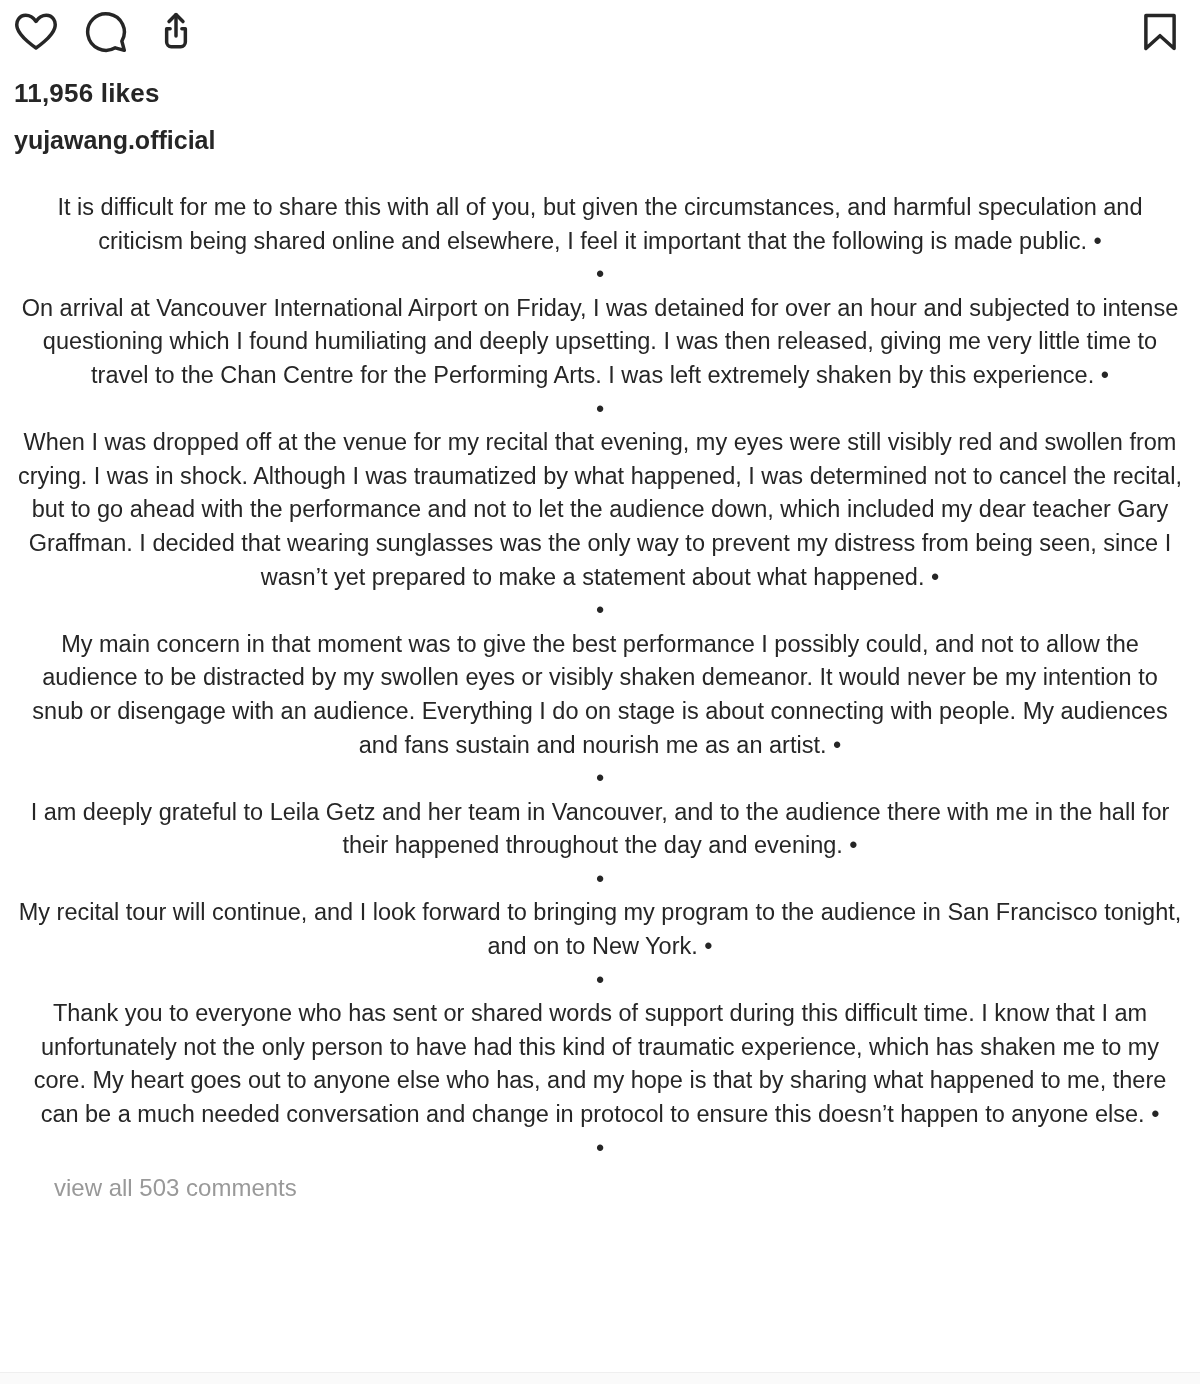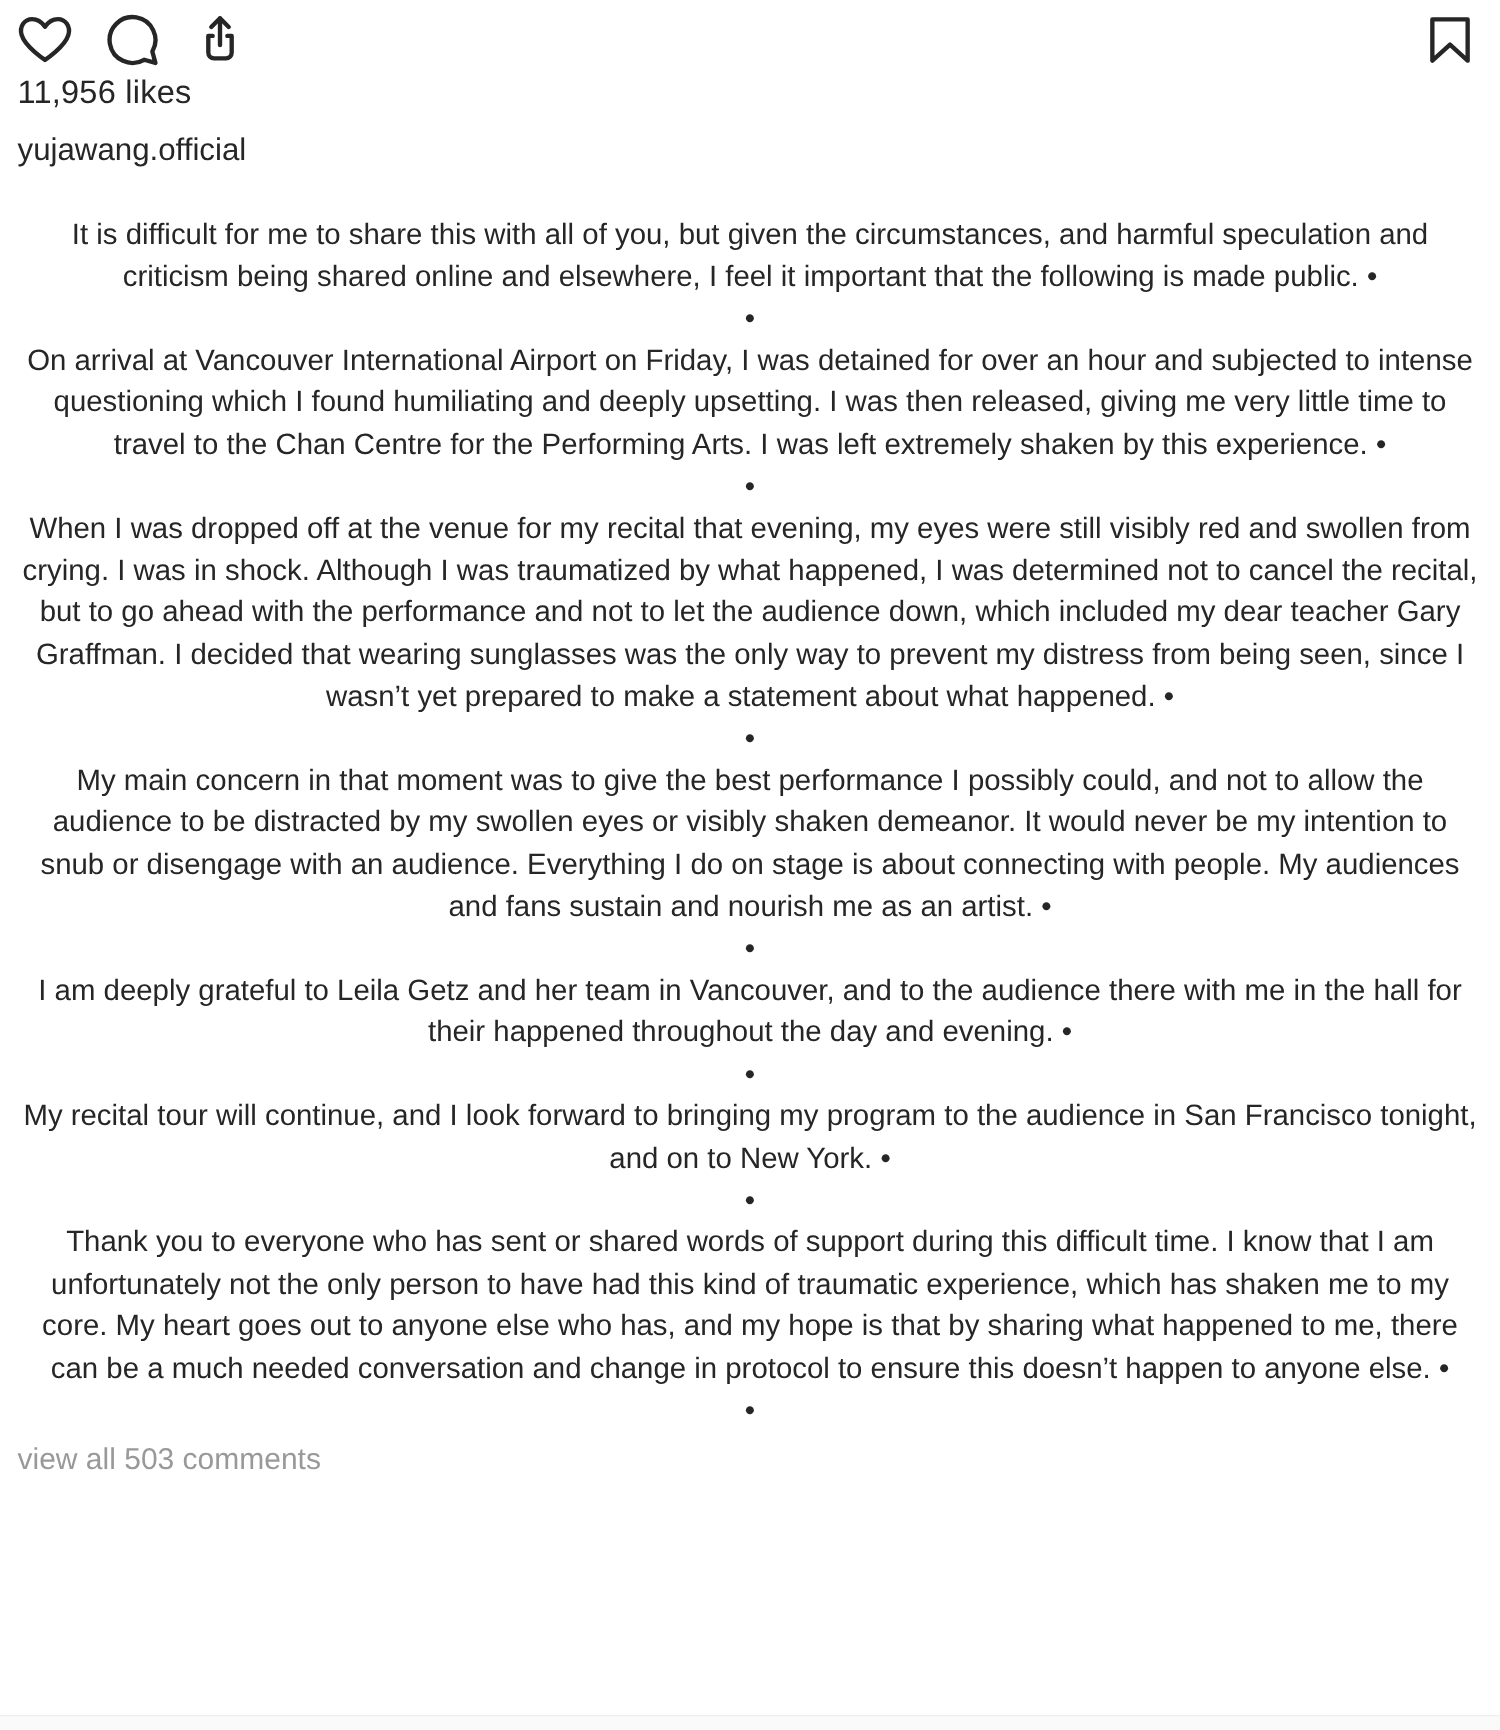--- a/index.html
+++ b/index.html
@@ -43,8 +43,9 @@
   }
   .save-btn { margin-left: auto; margin-right: 4px; }
   .likes-row {
+    margin-top: 20px;
     font-size: 26px;
-    font-weight: 400;
+    font-weight: 700;
     letter-spacing: 0.2px;
   }
   .username-row {

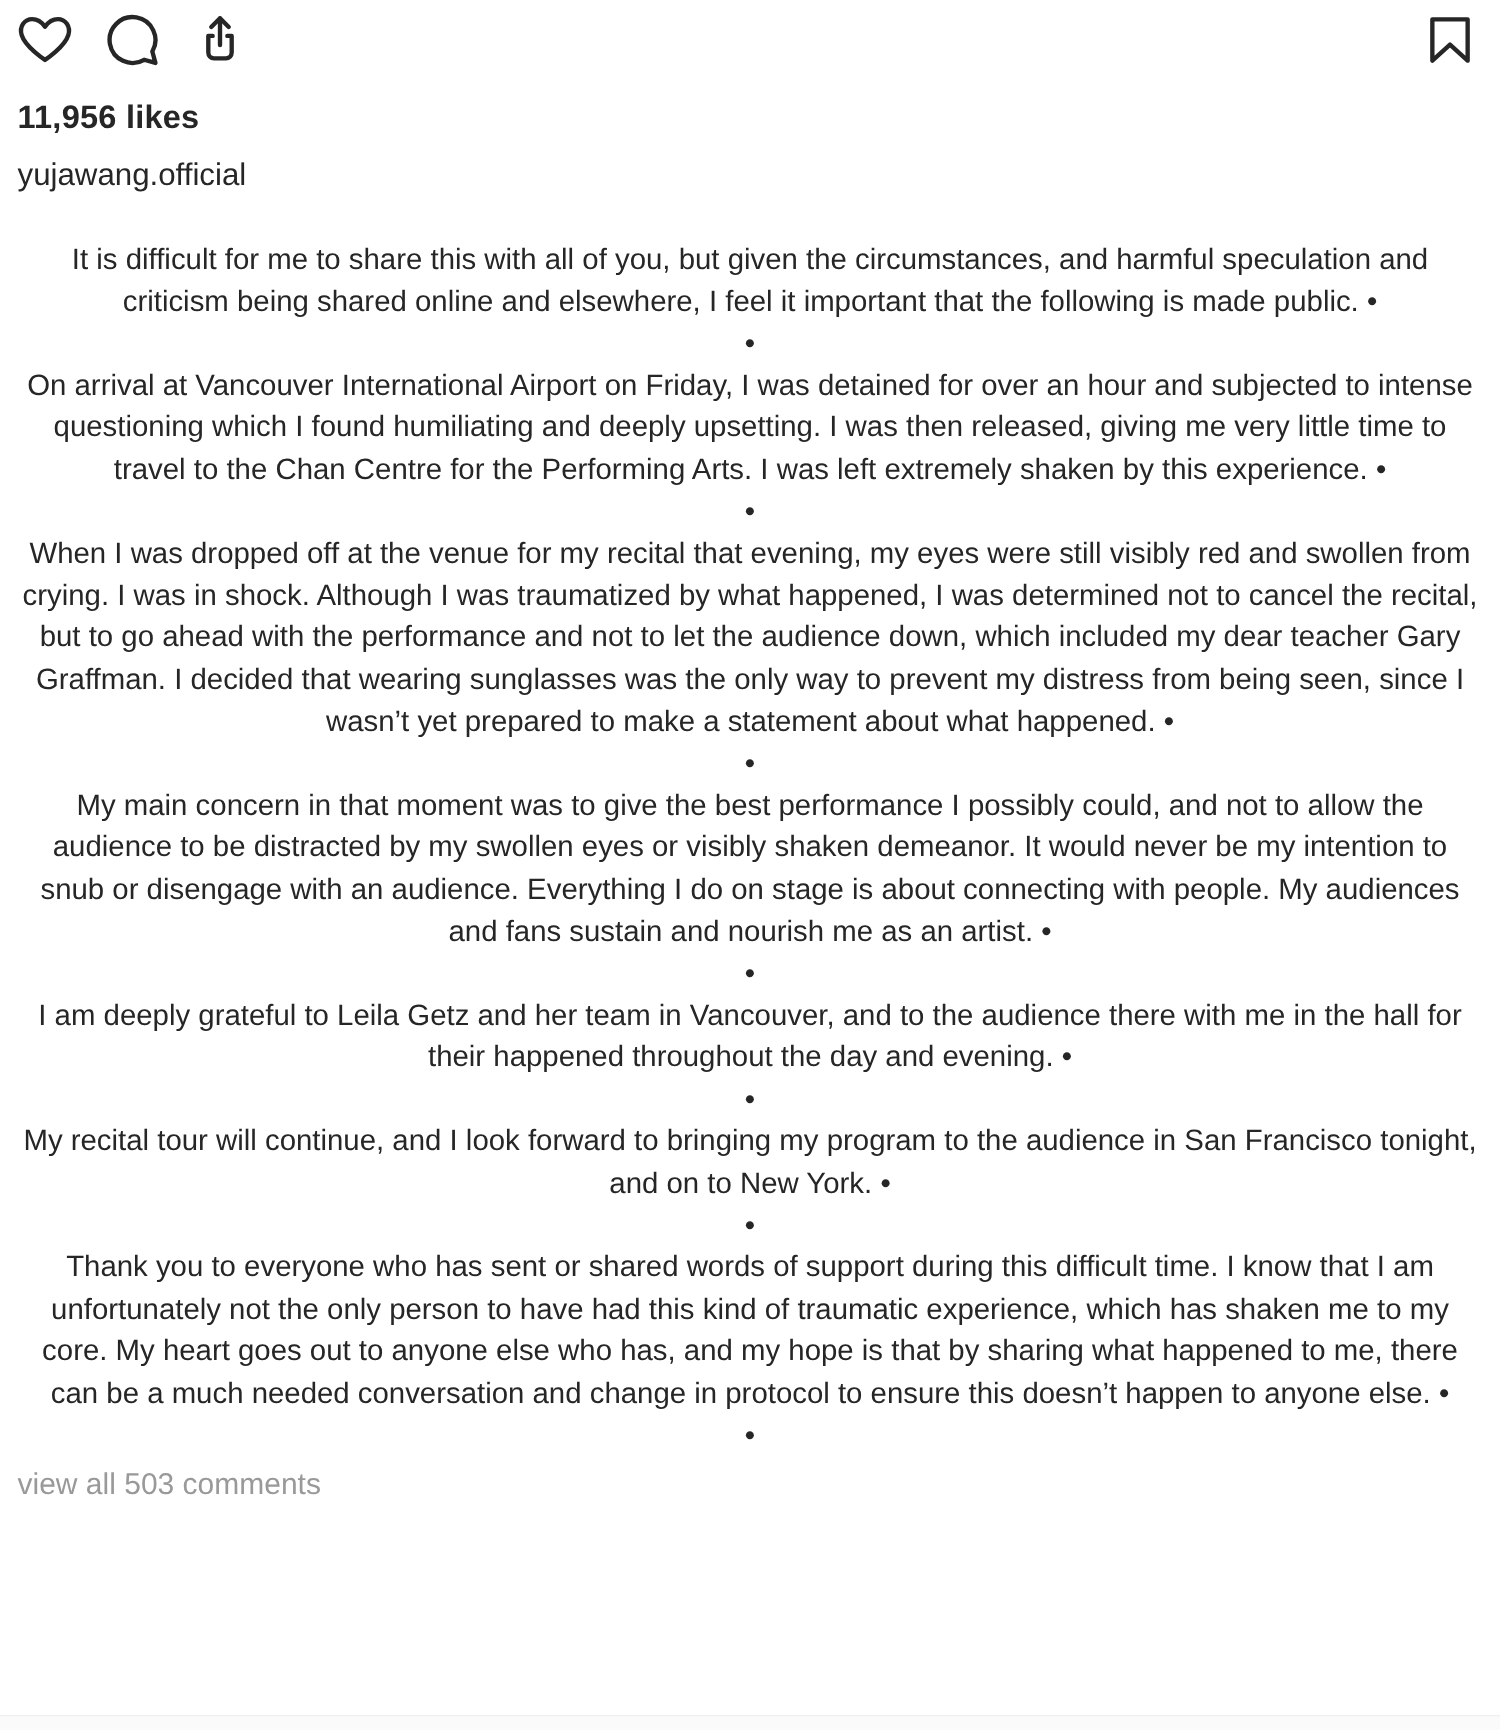--- a/index.html
+++ b/index.html
@@ -51,7 +51,7 @@
   .username-row {
     margin-top: 17px;
     font-size: 25px;
-    font-weight: 400;
+    font-weight: 700;
   }
   .caption {
     margin-top: 36px;

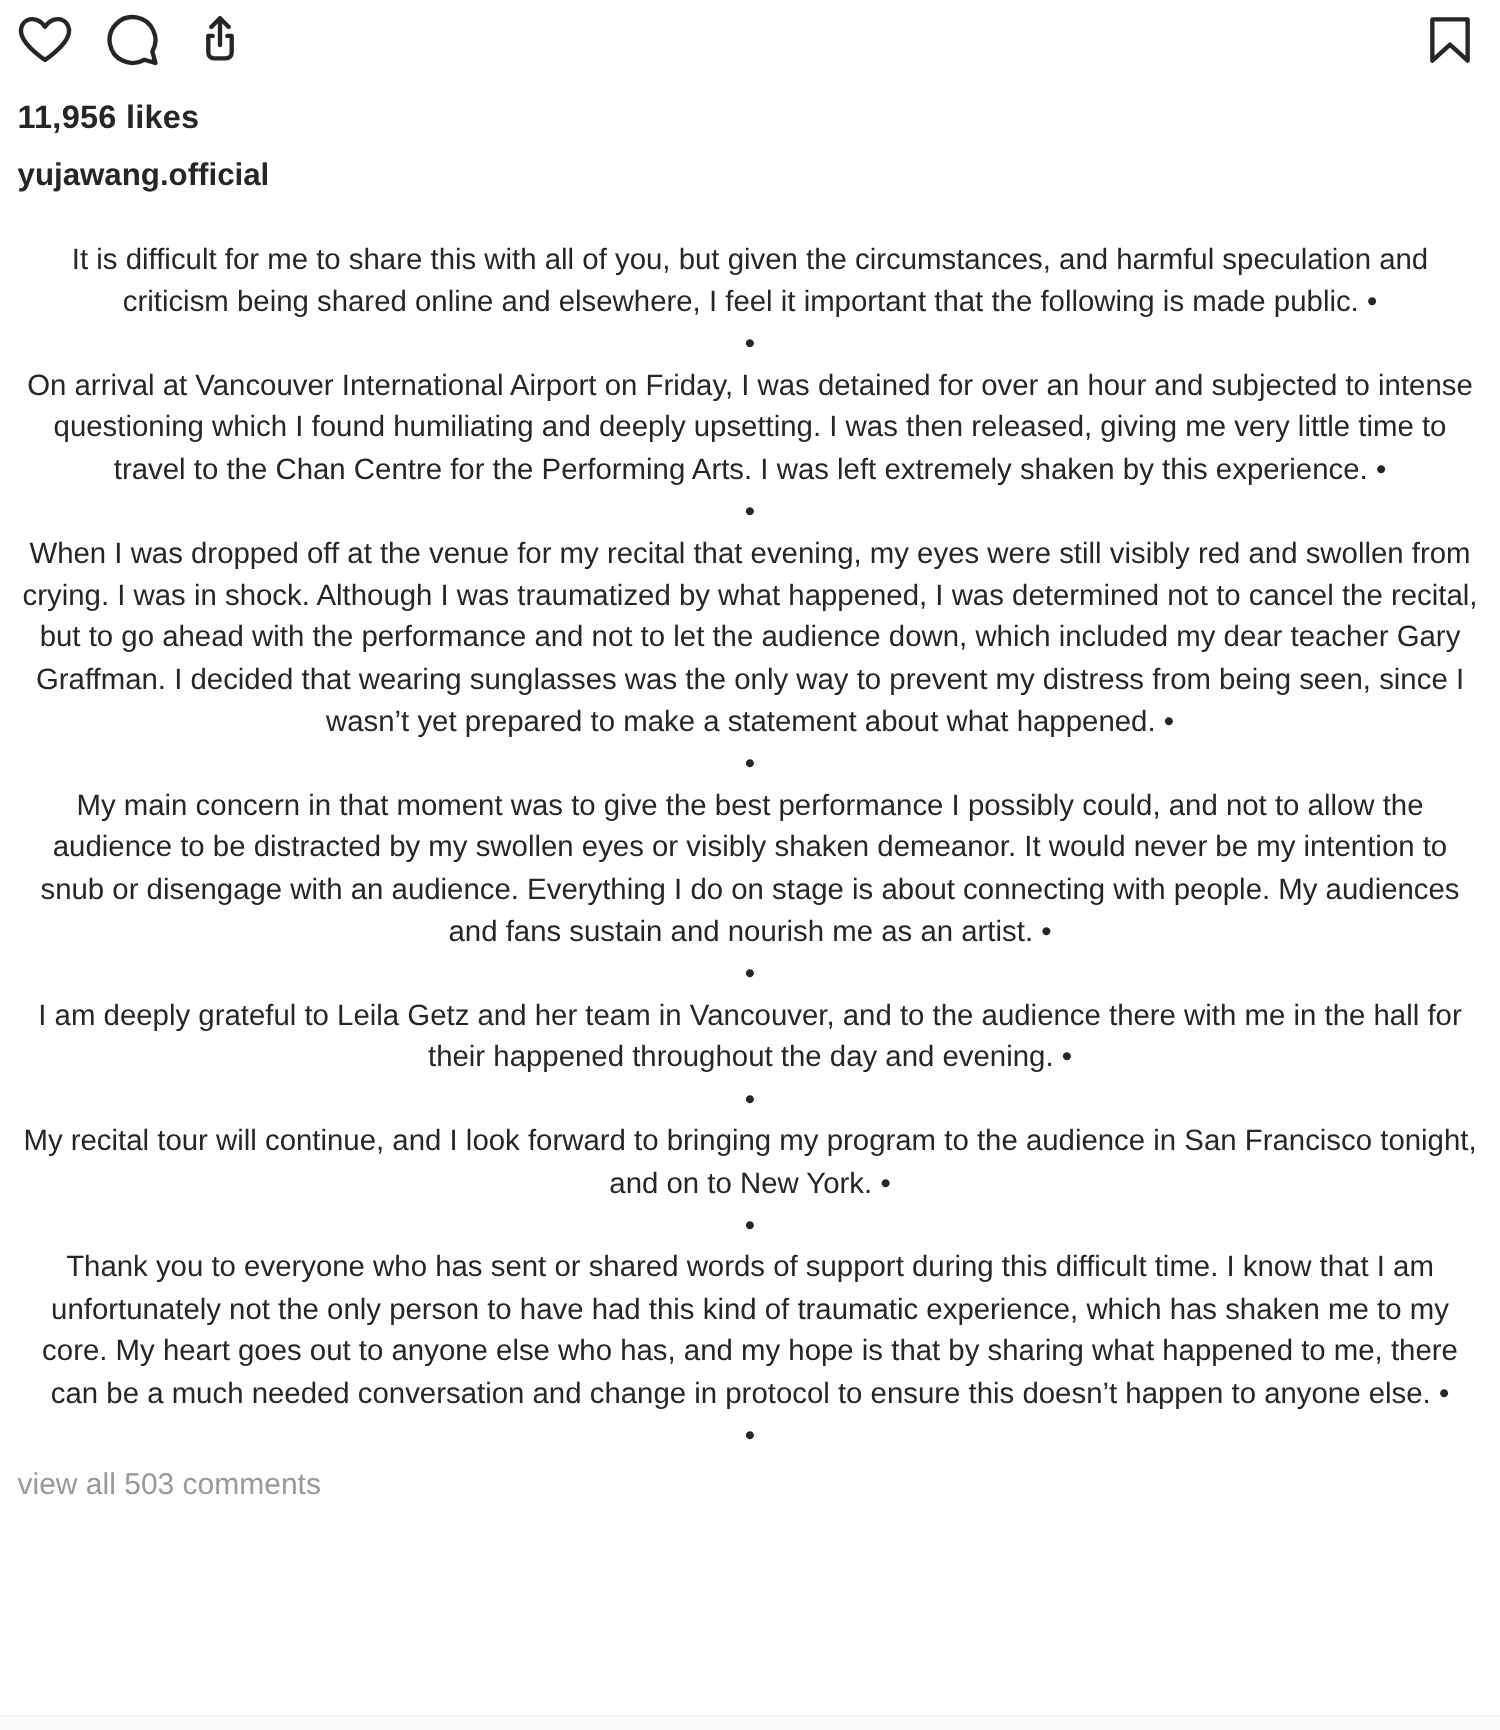--- a/index.html
+++ b/index.html
@@ -66,6 +66,7 @@
     color: #999999;
     cursor: pointer;
     display: inline-block;
+    margin-left: 40px;
   }
   .bottom-bar {
     position: absolute;

